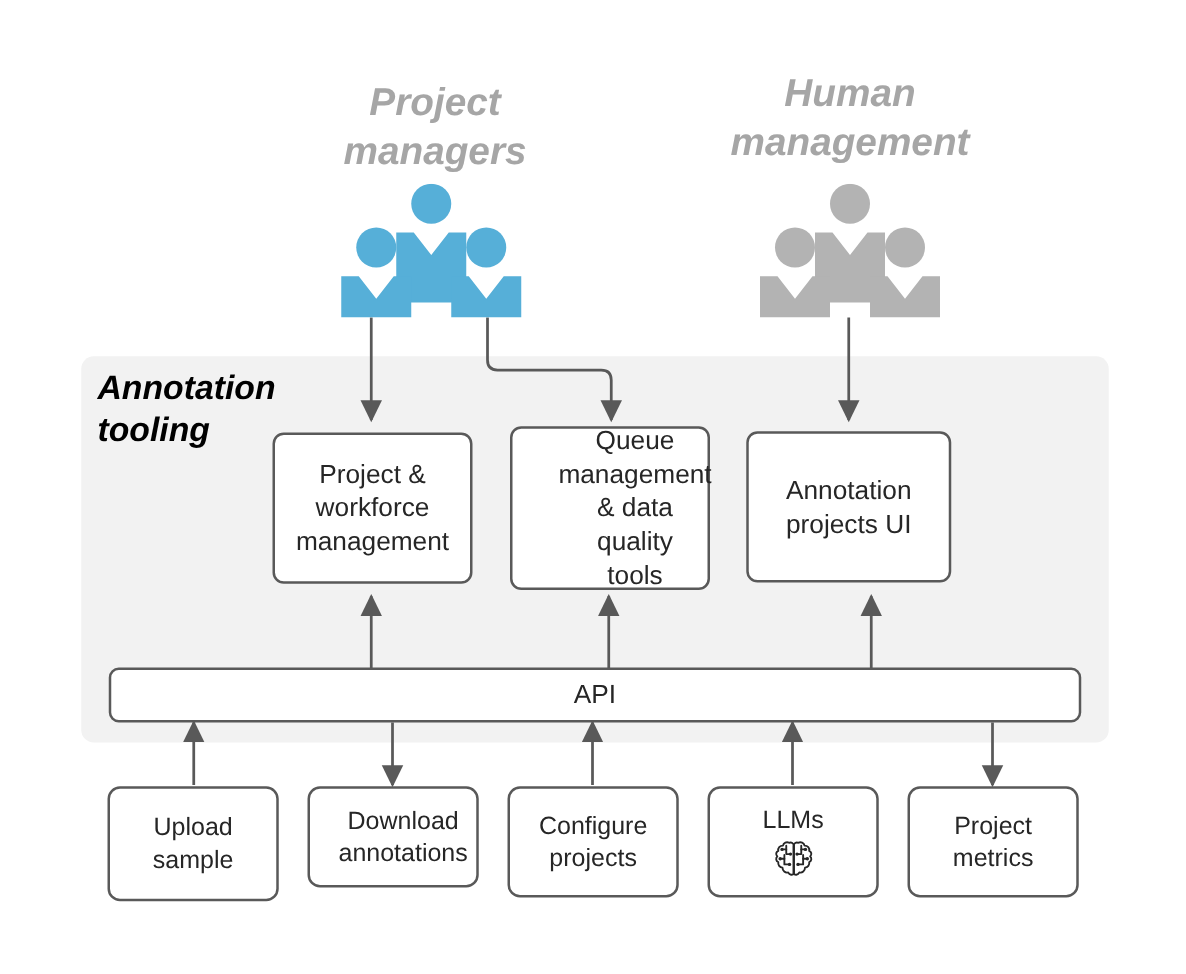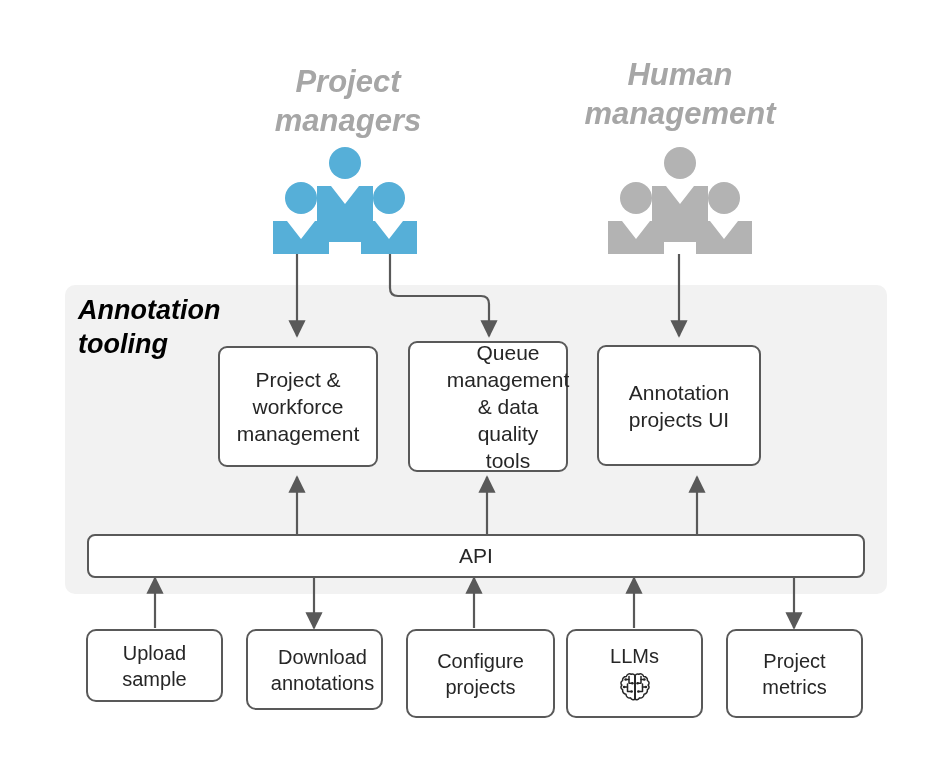--- a/index.html
+++ b/index.html
@@ -197,7 +197,7 @@
     <span>API</span>
   </div>
 
-  <div class="node small" style="left:86px; top:629px; width:137px; height:73px;">
+  <div class="node small" style="left:86px; top:629px; width:137px; height:92px;">
     <span class="node-label">Upload
 sample</span>
   </div>

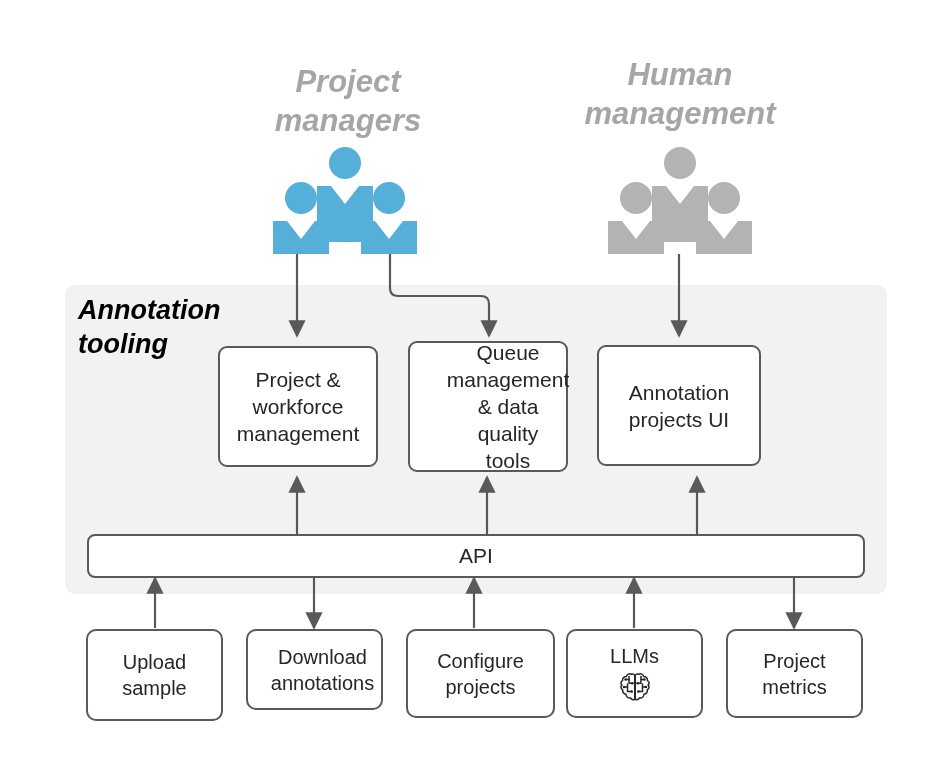--- a/index.html
+++ b/index.html
@@ -207,7 +207,7 @@
 annotations</span>
   </div>
 
-  <div class="node small" style="left:406px; top:629px; width:149px; height:89px;">
+  <div class="node small" style="left:406px; top:629px; width:137px; height:89px;">
     <span class="node-label">Configure
 projects</span>
   </div>

